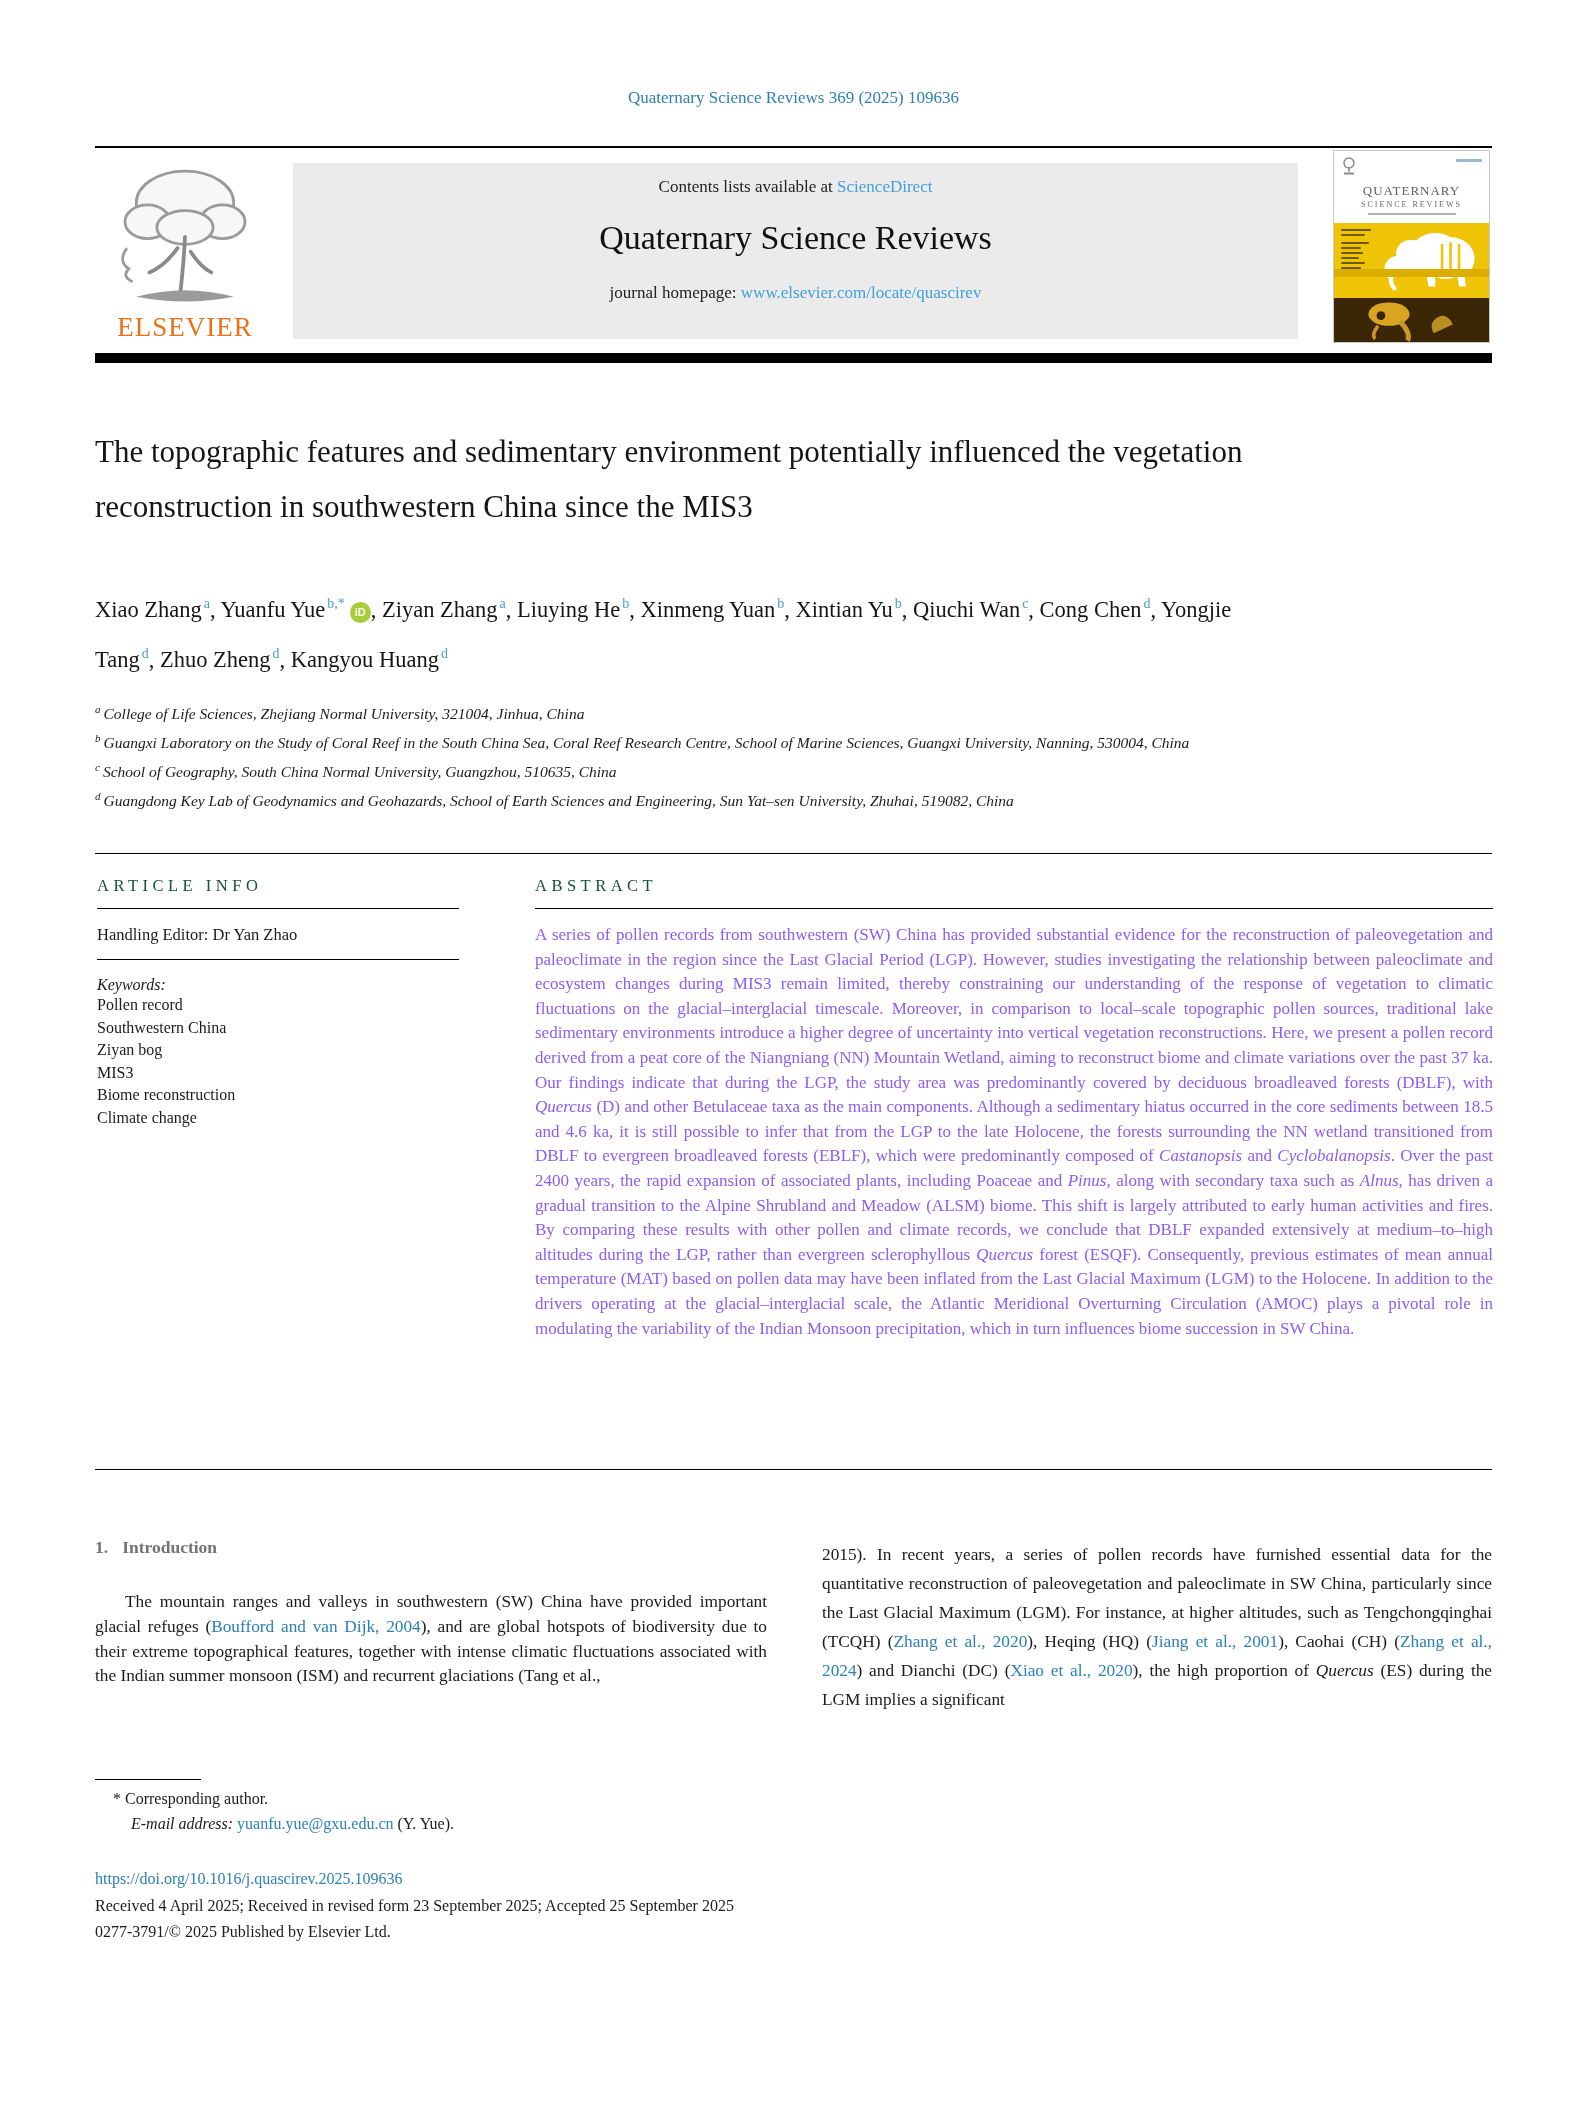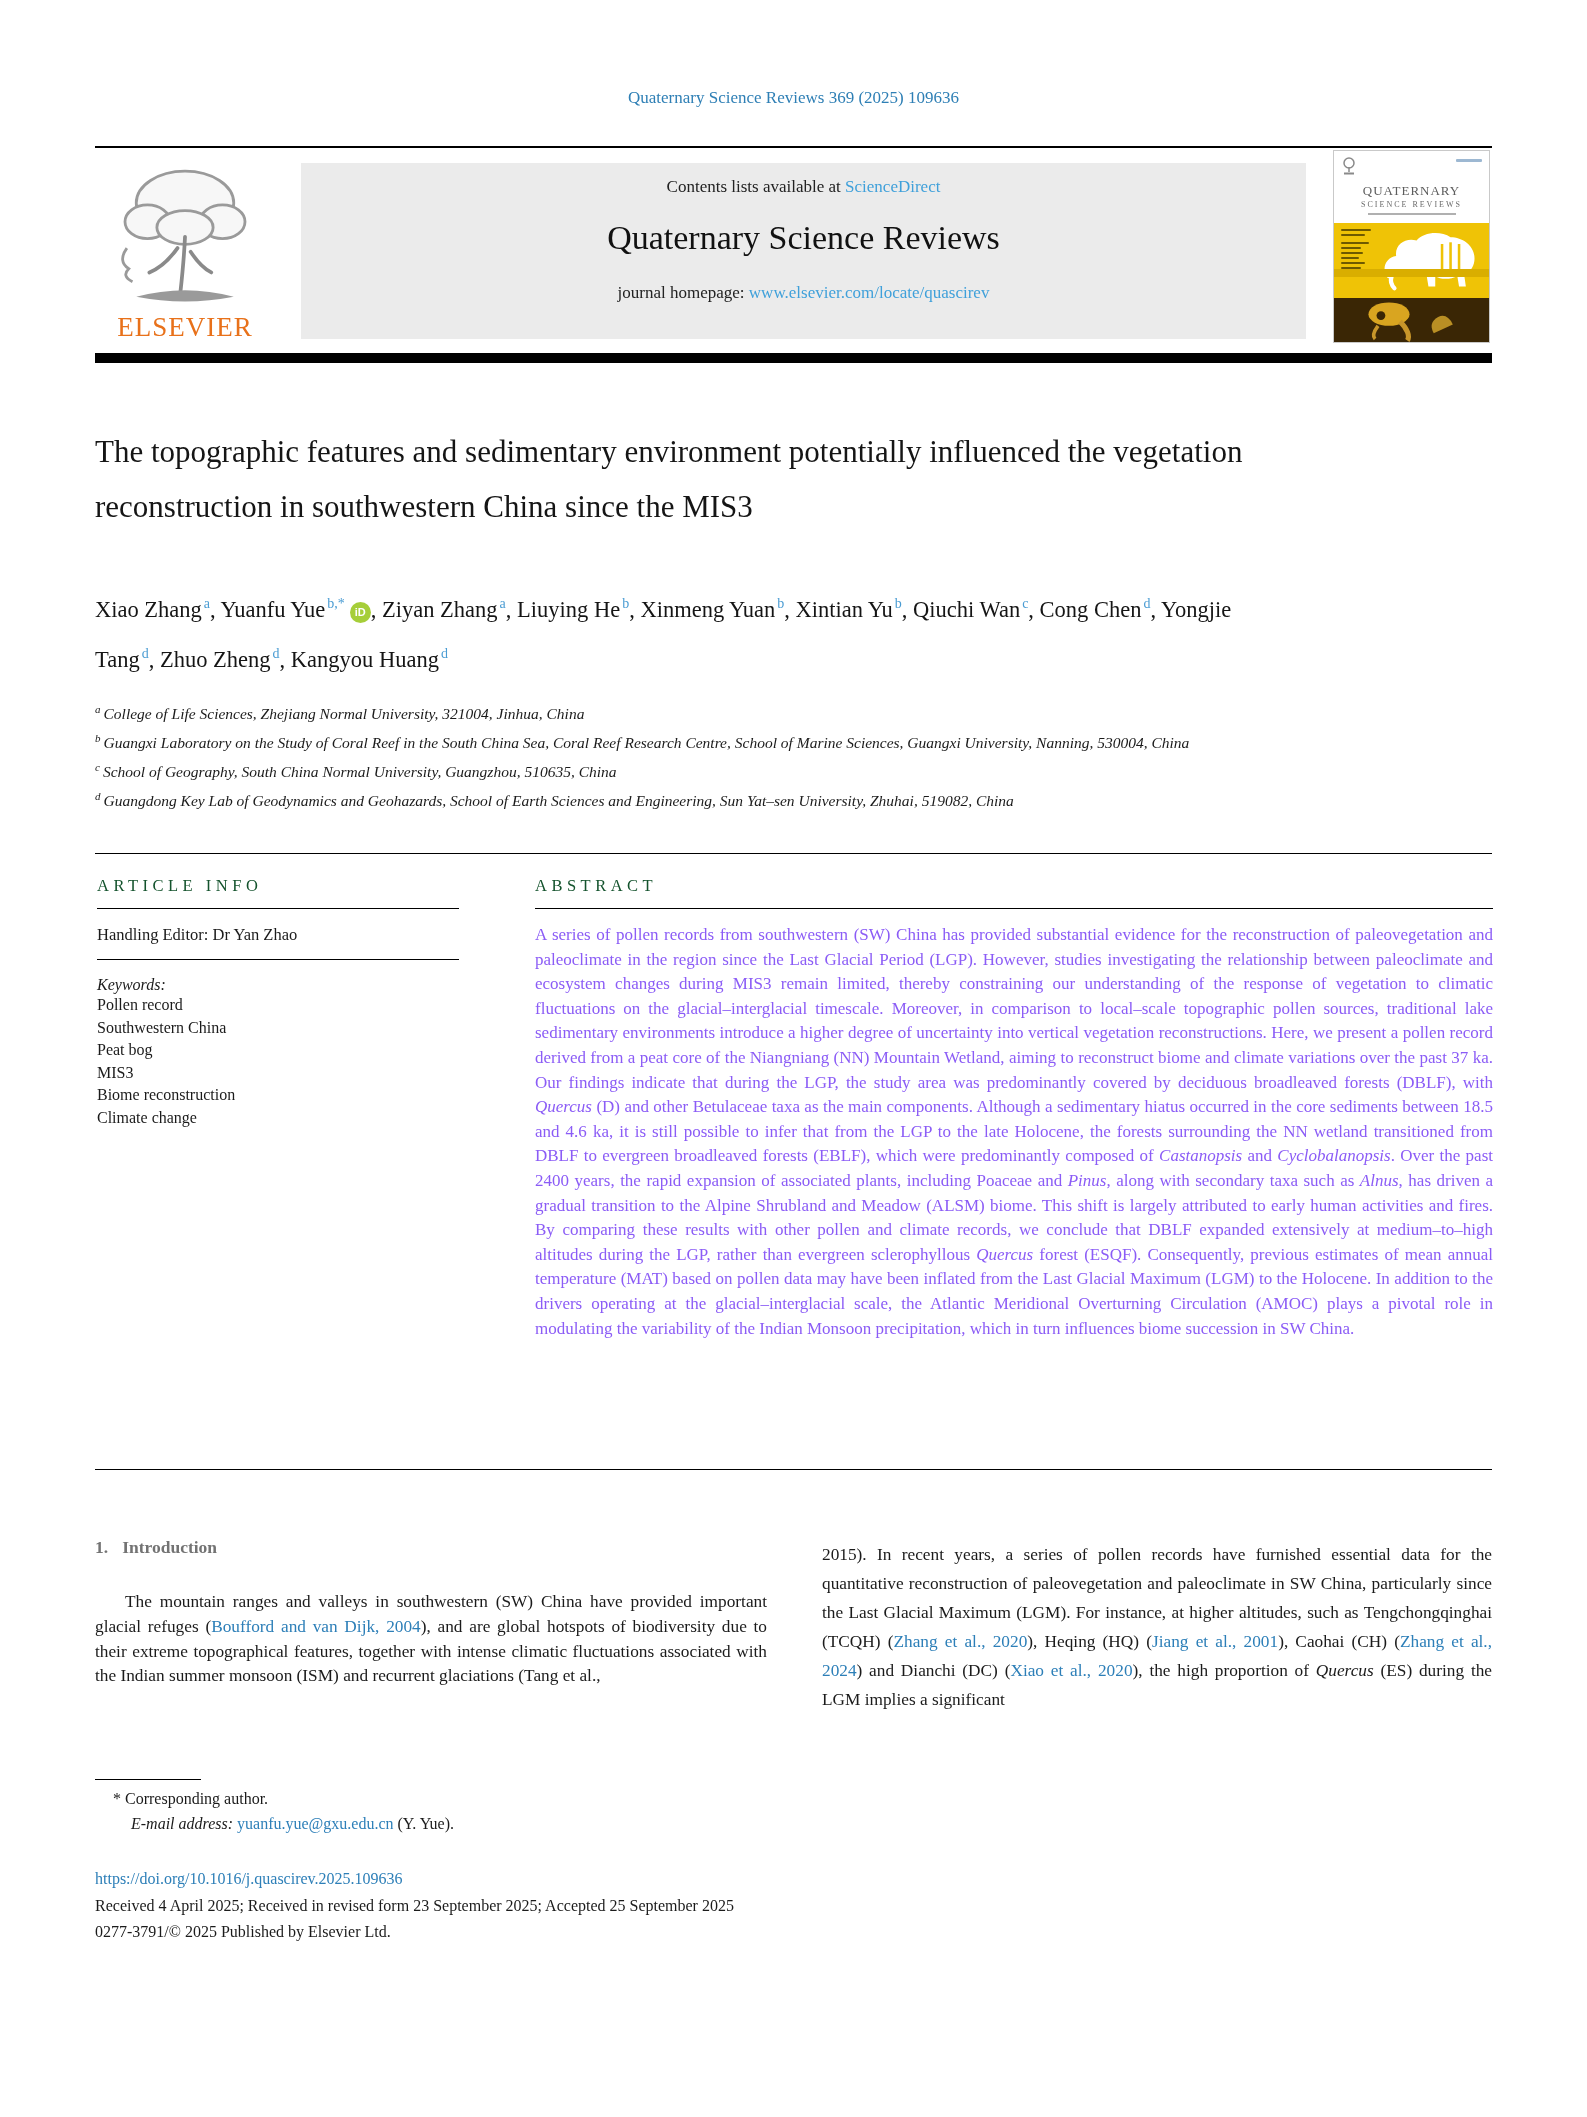--- a/index.html
+++ b/index.html
@@ -17,7 +17,7 @@
   .logo-tree{display:block;margin:0 auto;}
   .elsevier-word{font-size:27px;color:#e8711a;letter-spacing:1px;margin-top:2px;}
 
-  .gray-box{position:absolute;left:293px;top:163px;width:1005px;height:176px;background:#ebebeb;text-align:center;margin-left:8px;}
+  .gray-box{position:absolute;left:293px;top:163px;width:1005px;height:176px;background:#ebebeb;text-align:center;}
   .contents-line{padding-top:14px;font-size:17px;color:#222;}
   .lnk-light{color:#3fa0da;}
   .journal-title-big{margin-top:22px;font-size:34px;color:#111;}

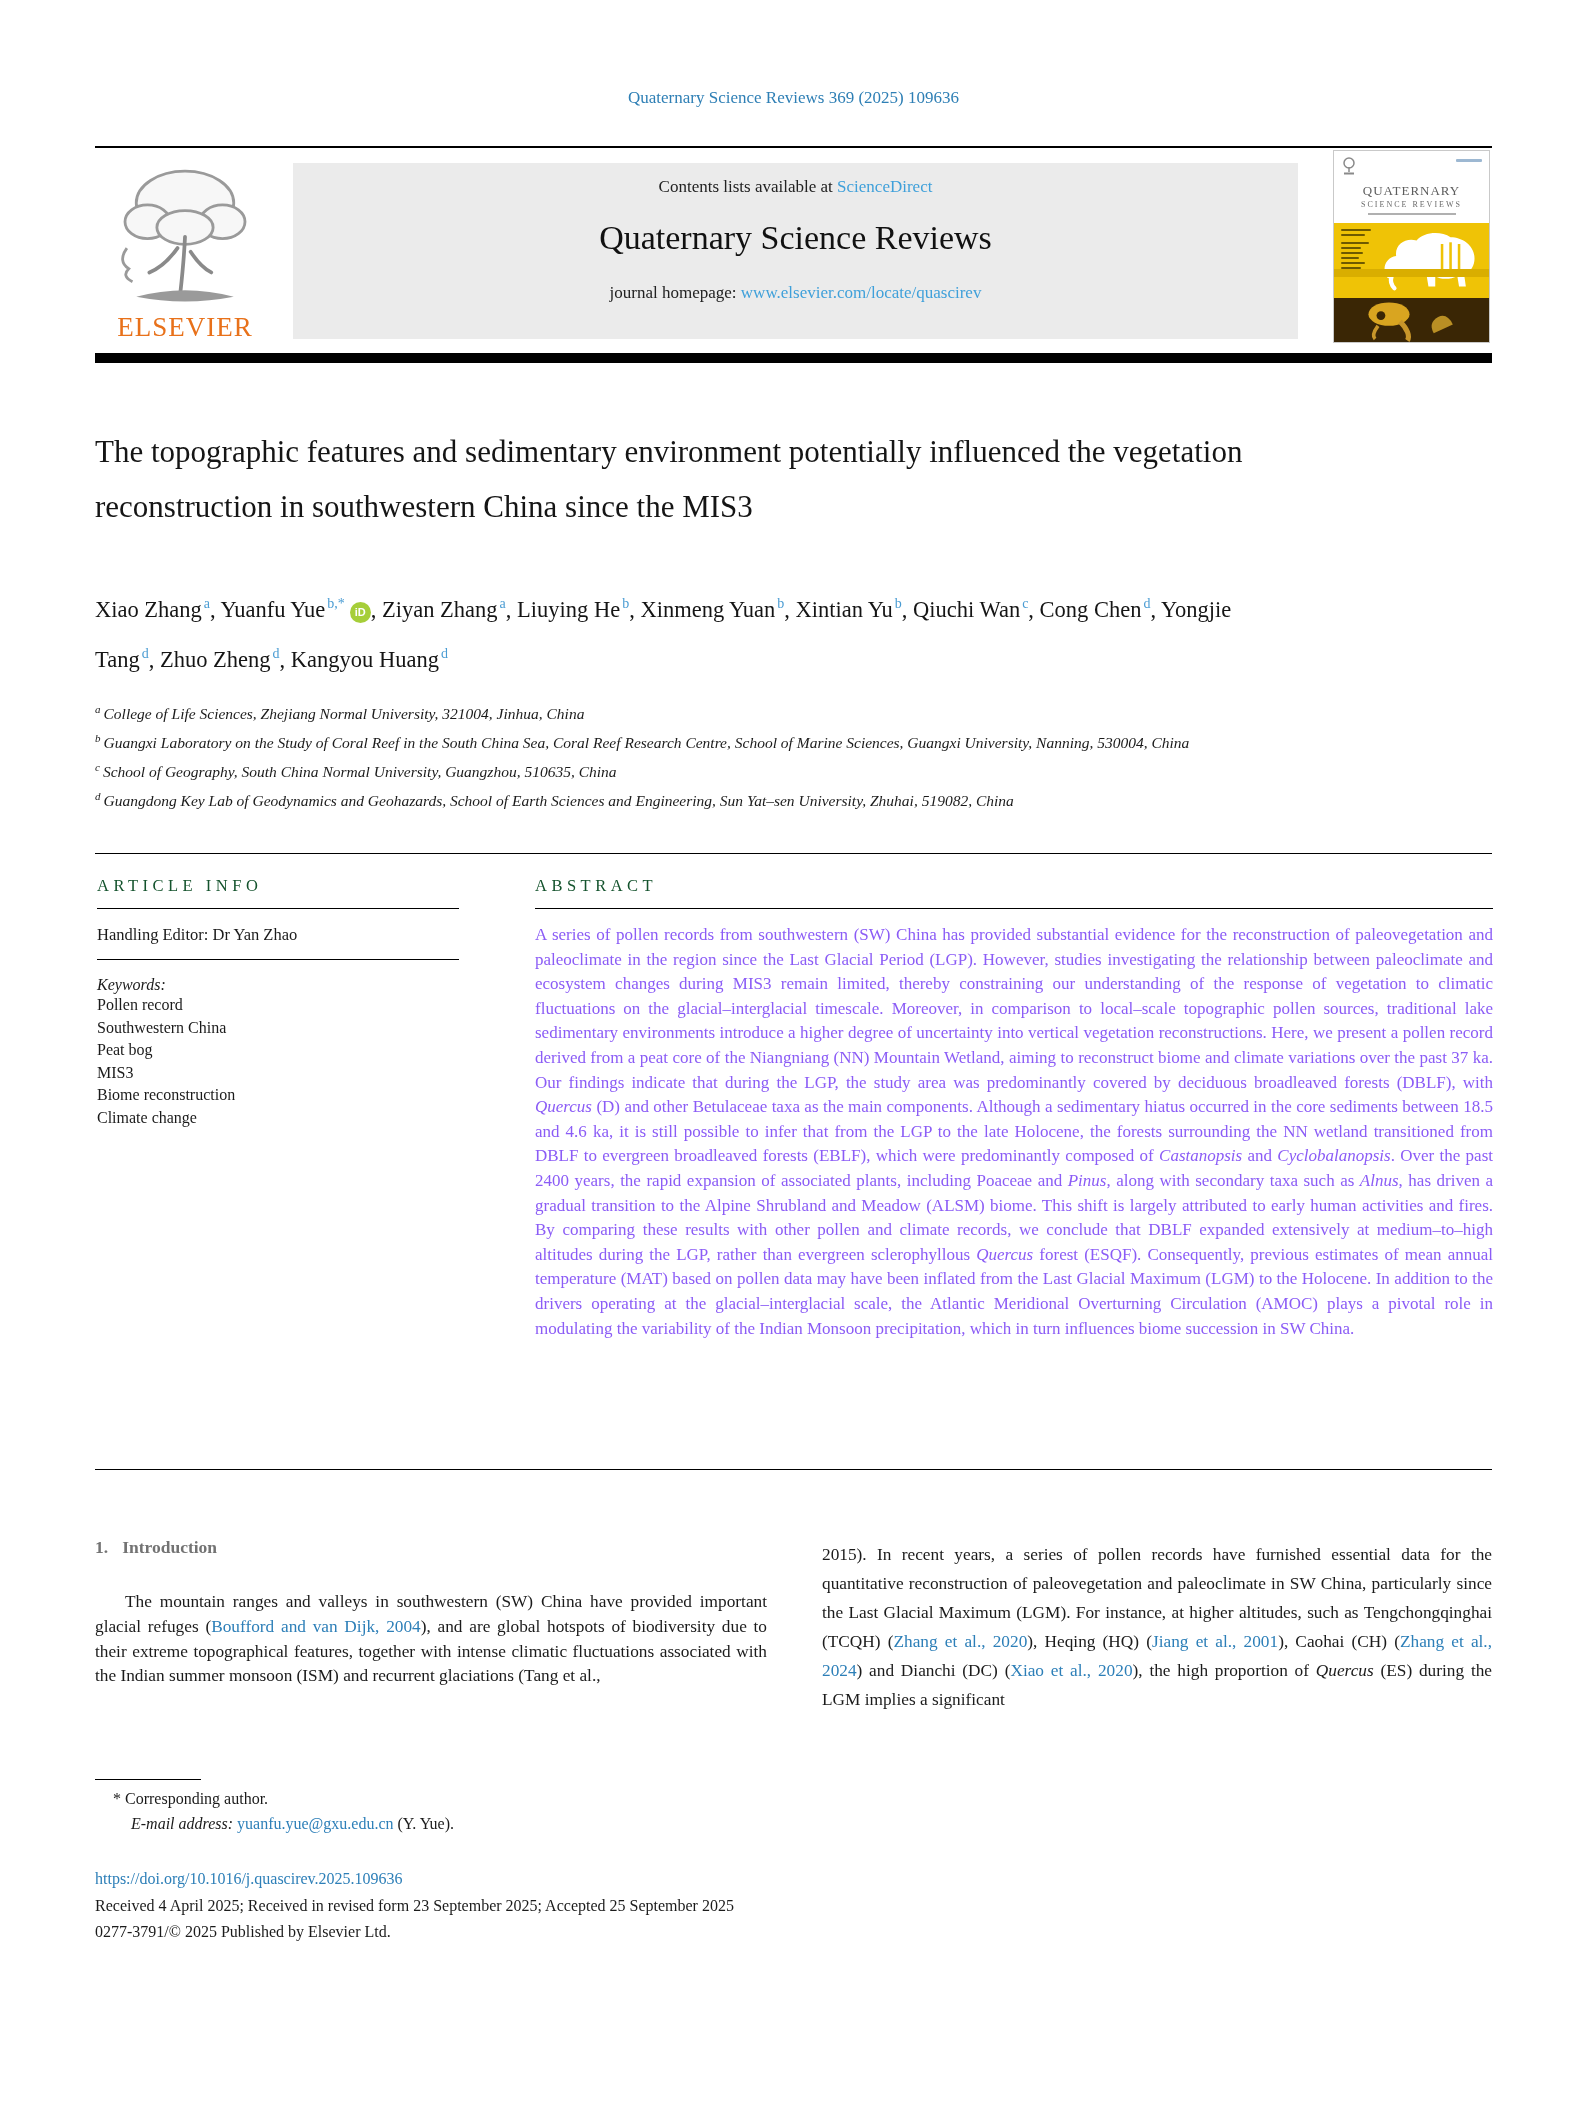--- a/index.html
+++ b/index.html
@@ -195,7 +195,7 @@
     <div>
         <div class="kw-item">Pollen record</div>
         <div class="kw-item">Southwestern China</div>
-        <div class="kw-item">Peat bog</div>
+        <div class="kw-item">Ziyan bog</div>
         <div class="kw-item">MIS3</div>
         <div class="kw-item">Biome reconstruction</div>
         <div class="kw-item">Climate change</div>

